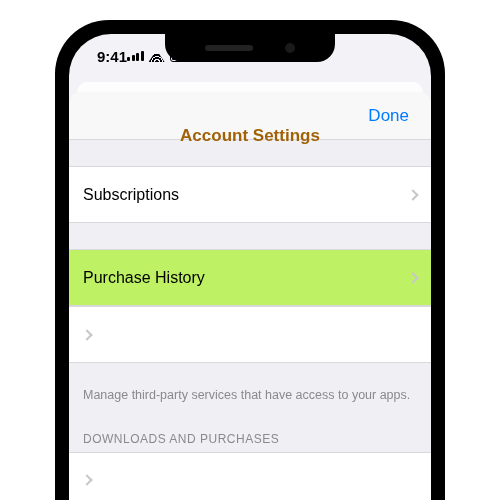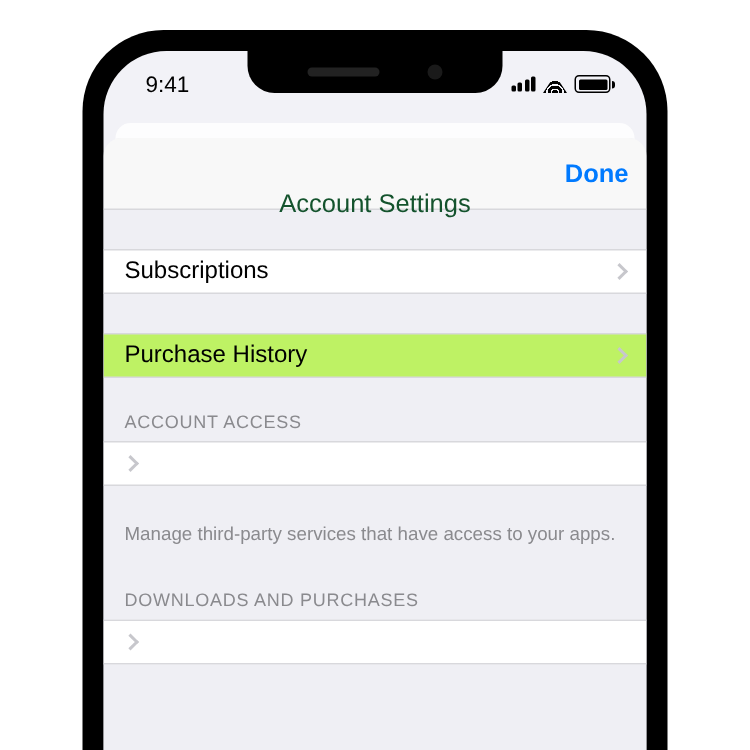--- a/index.html
+++ b/index.html
@@ -66,10 +66,10 @@
     height: 44px;
     display: flex;
     align-items: center;
-    justify-content: space-between;
+    justify-content: flex-start;
     padding: 0 24px 0 28px;
     font-size: 15px;
-    font-weight: 400;
+    font-weight: 700;
     color: #000;
     z-index: 5;
   }

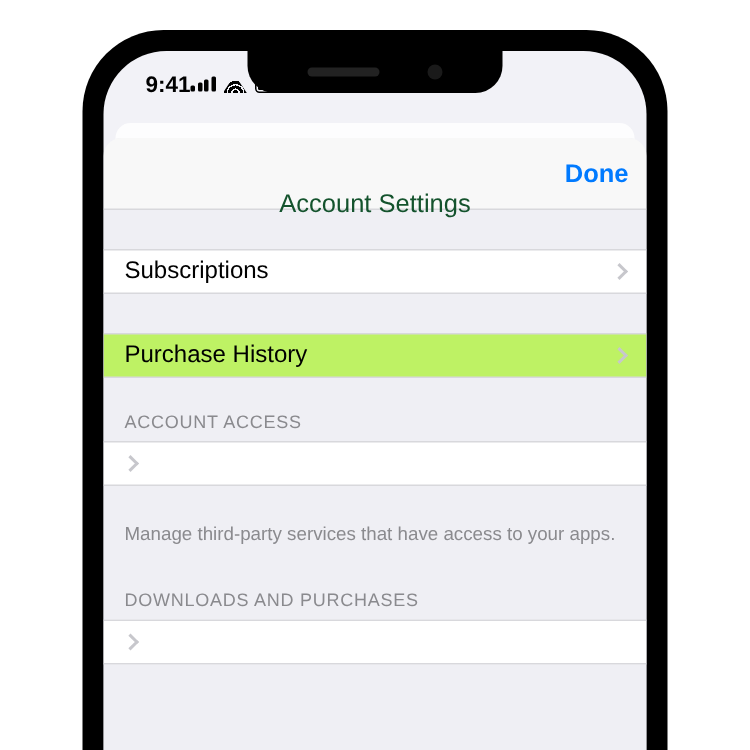--- a/index.html
+++ b/index.html
@@ -141,10 +141,10 @@
   .nav-title { font-size: 17px; font-weight: 400; color:#14532d;margin-top:40px; }
   .nav-done {
     position: absolute;
-    right: 12px;
+    right: 22px;
     color: #007aff;
     font-size: 17px;
-    font-weight: 700;
+    font-weight: 400;
   }
   .content { background:#efeff4; }
   .spacer { height: 26px; }

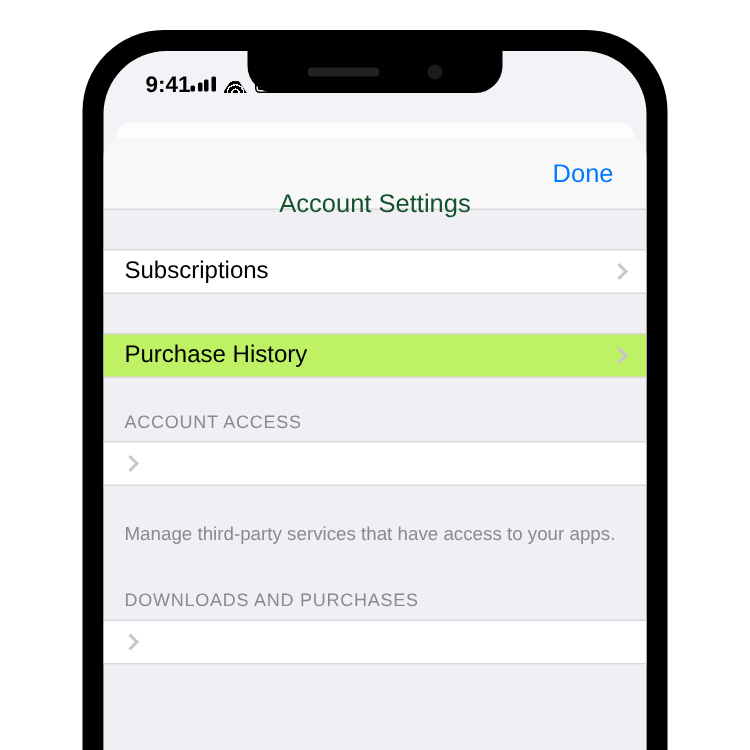--- a/index.html
+++ b/index.html
@@ -138,7 +138,7 @@
     justify-content: center;
     position: relative;
   }
-  .nav-title { font-size: 17px; font-weight: 400; color:#14532d;margin-top:40px; }
+  .nav-title { font-size: 17px; font-weight: 700; color:#a16207;margin-top:40px; }
   .nav-done {
     position: absolute;
     right: 22px;

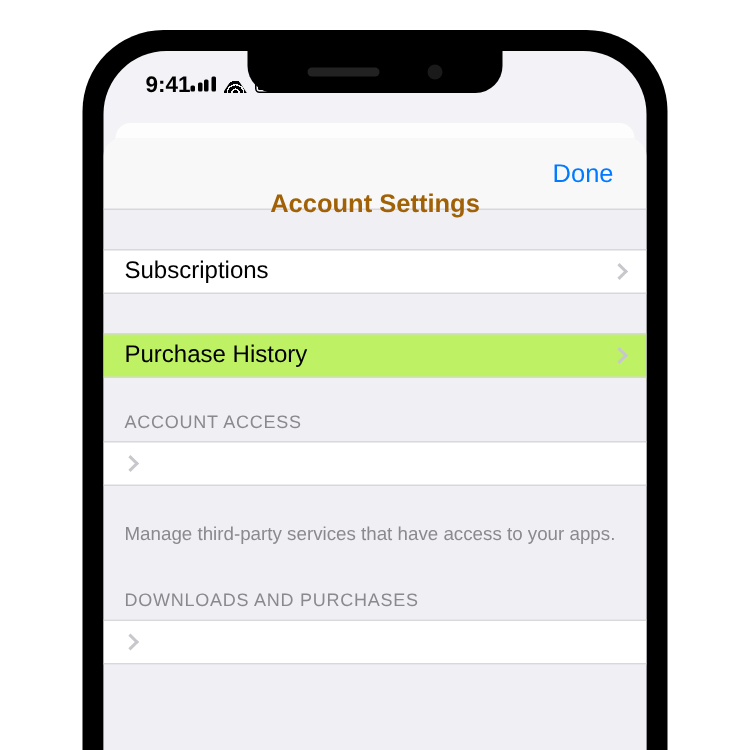--- a/index.html
+++ b/index.html
@@ -150,7 +150,7 @@
   .spacer { height: 26px; }
   .cell {
     background: #fff;
-    height: 30px;
+    height: 57px;
     padding: 0 14px;
     display: flex;
     align-items: center;

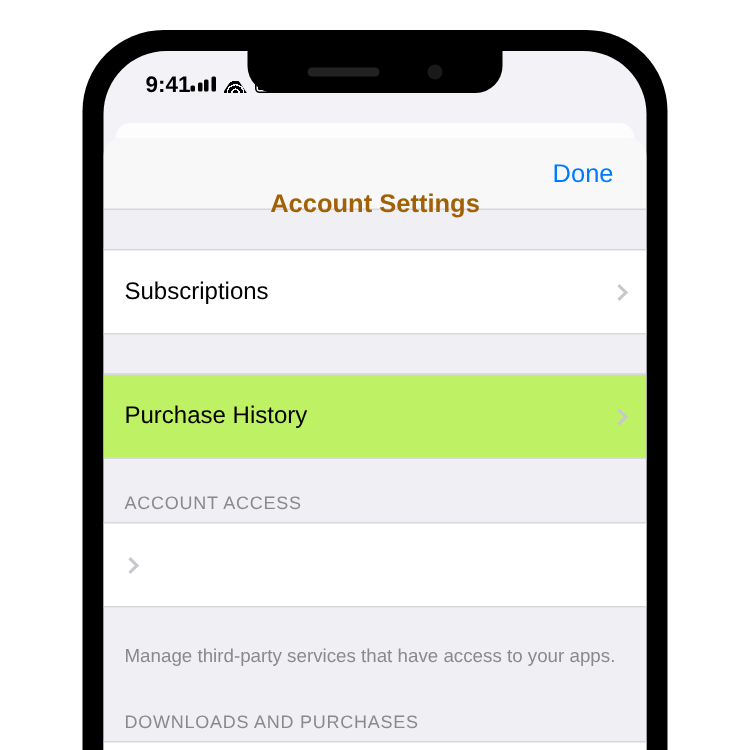--- a/index.html
+++ b/index.html
@@ -230,7 +230,6 @@
           <span class="chevron"></span>
         </div>
 
-        <div class="section-header">ACCOUNT ACCESS</div>
 
         <div class="cell">
           <span class="chevron"></span>

